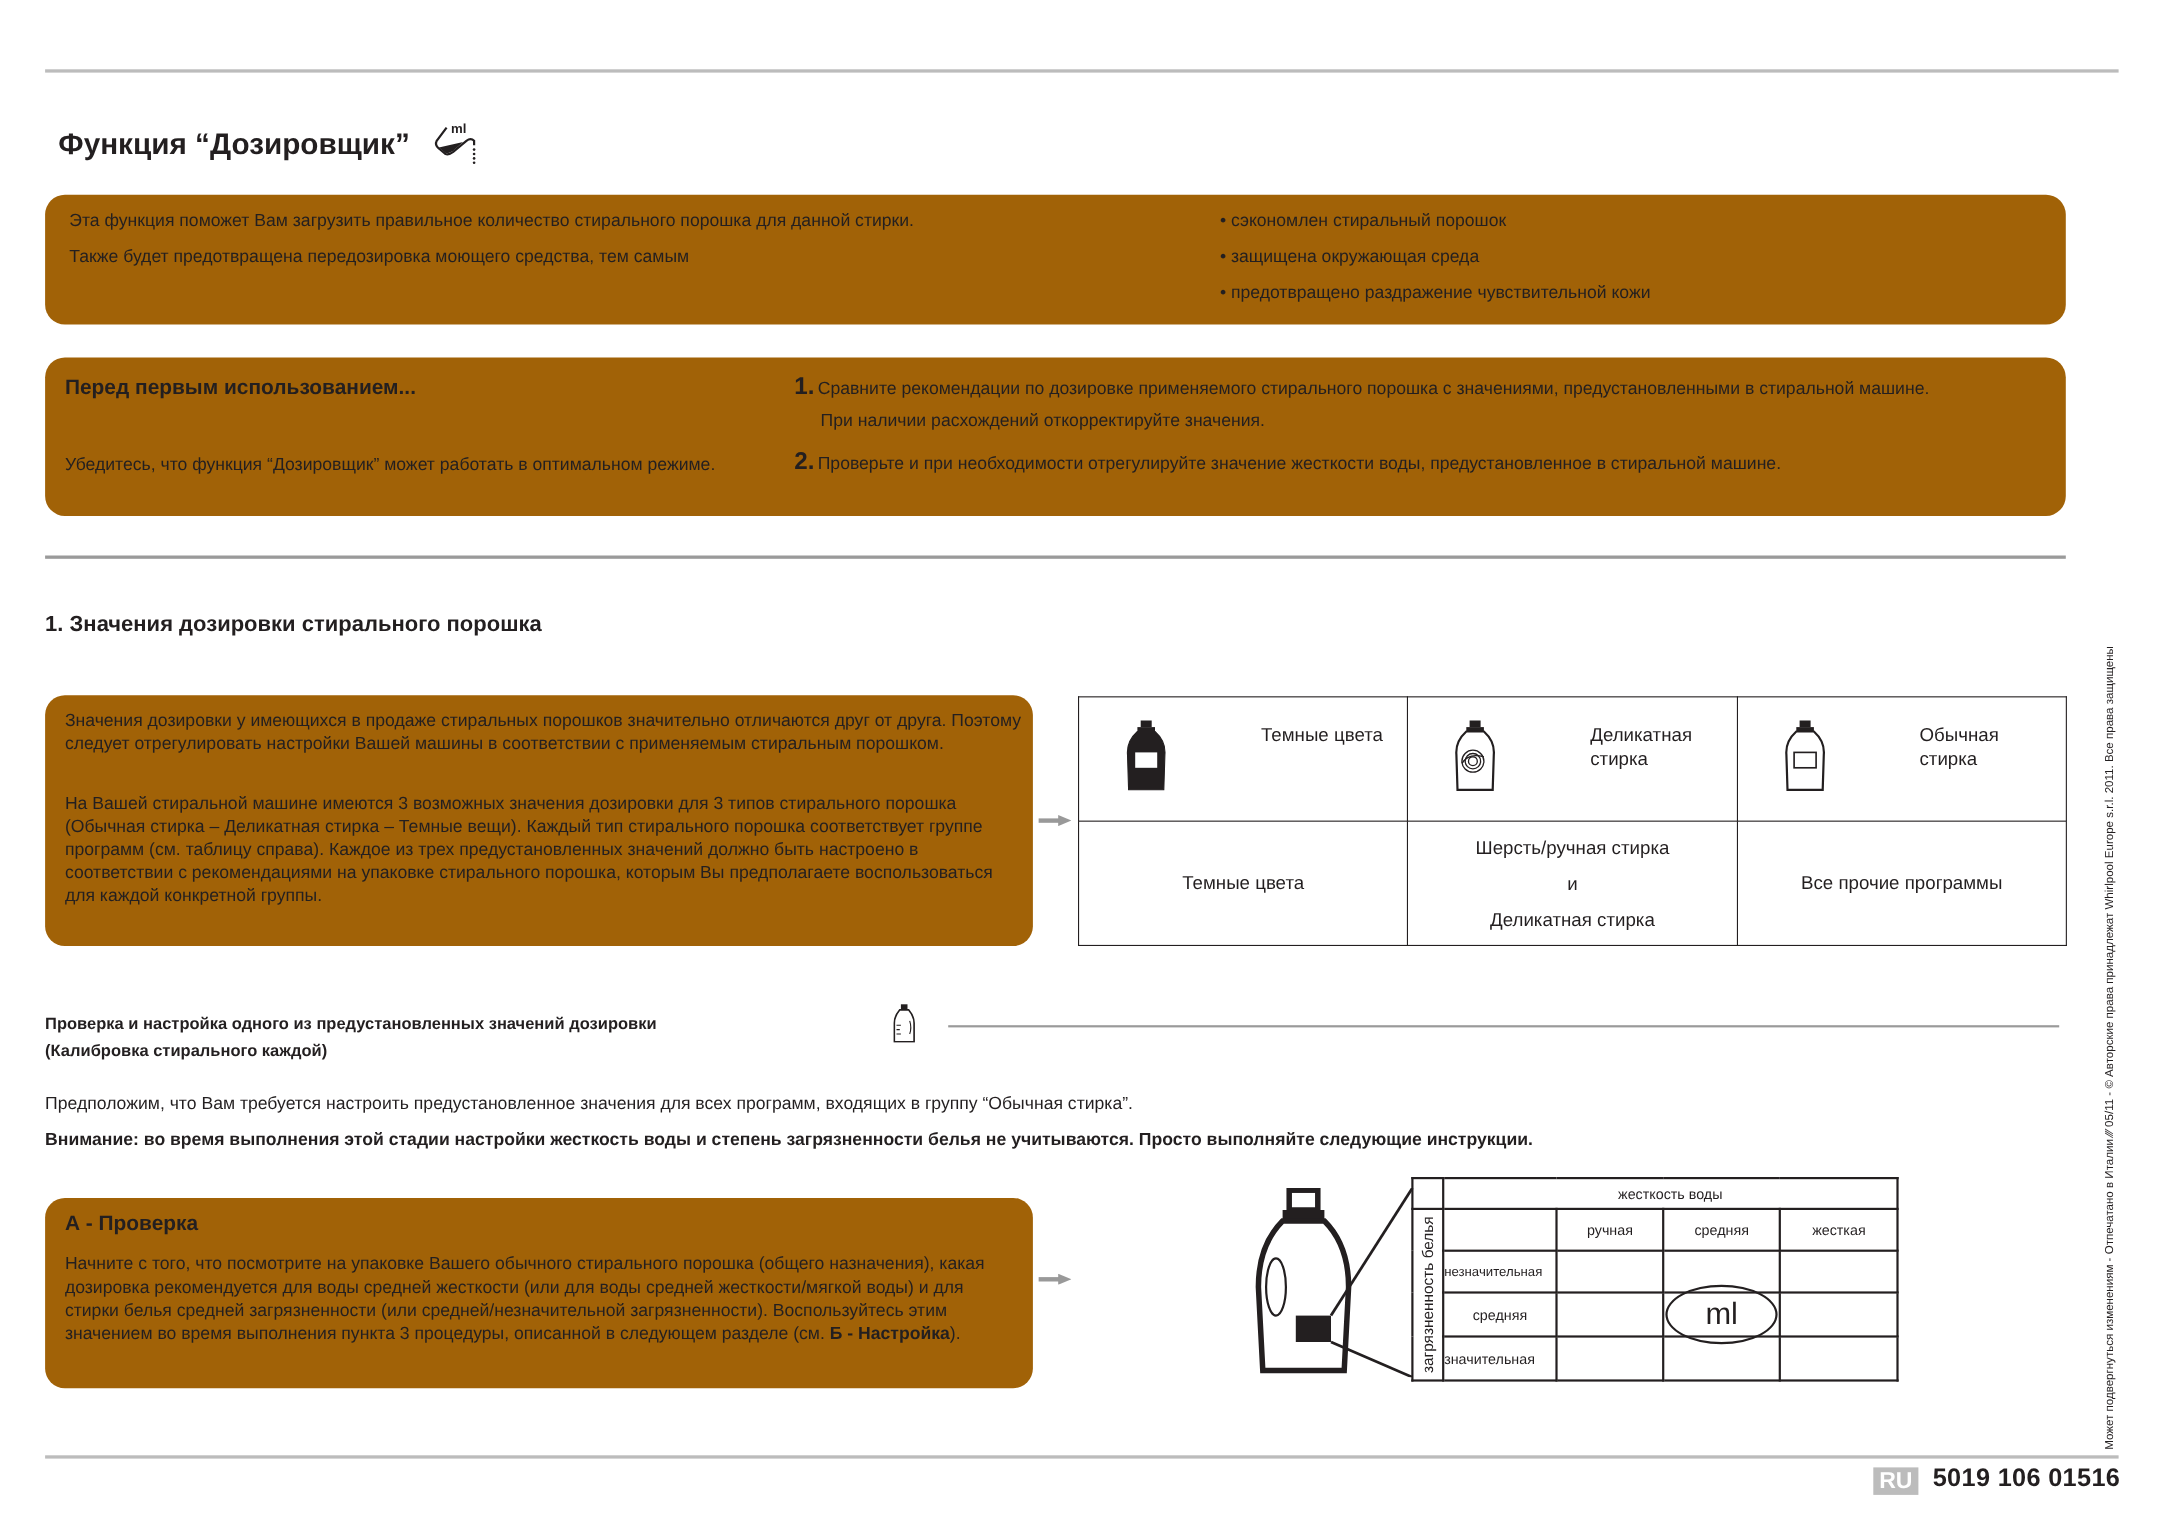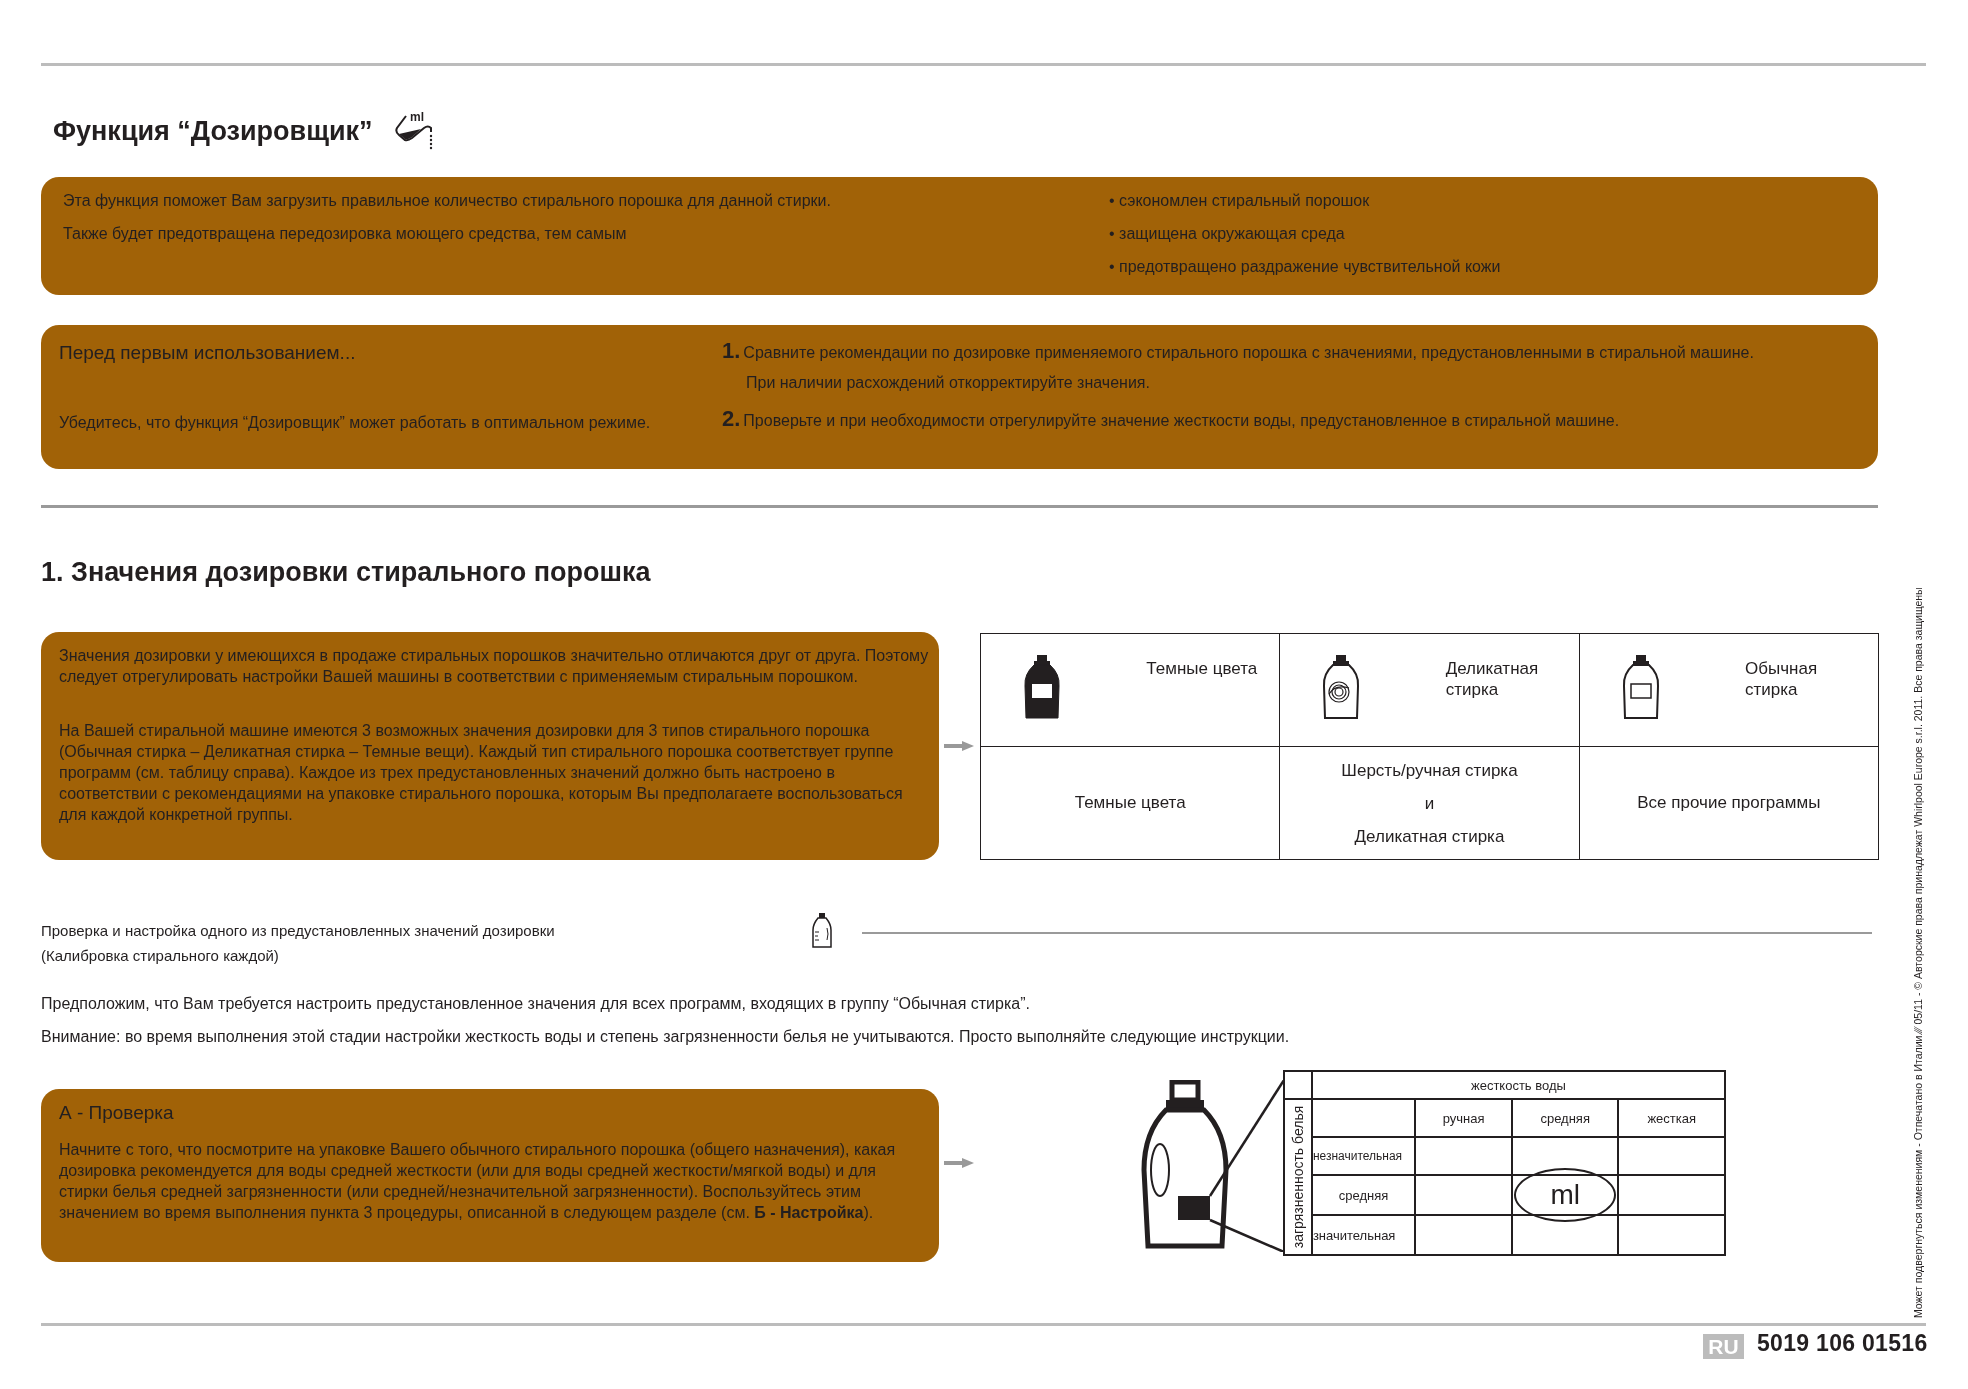--- a/index.html
+++ b/index.html
@@ -12,7 +12,7 @@
   .txt { font-size: 16px; line-height: 21px; }
   h1.page-title { position: absolute; left: 41px; top: 96px; margin: 12px; font-size: 27px; font-weight: bold; }
   h2.section-title { position: absolute; left: 41px; top: 557px; margin: 0; font-size: 27px; font-weight: bold; }
-  .bold { font-weight: normal; }
+  .bold { font-weight: bold; }
   .num-big { font-size: 22px; font-weight: bold; margin-right: 3px; }
   table.groups { position: absolute; left: 980px; top: 633px; width: 899px; height: 227px; border-collapse: collapse; }
   table.groups td { border: 1.5px solid #231f20; width: 33.33%; font-size: 17px; text-align: center; vertical-align: middle; position: relative; }

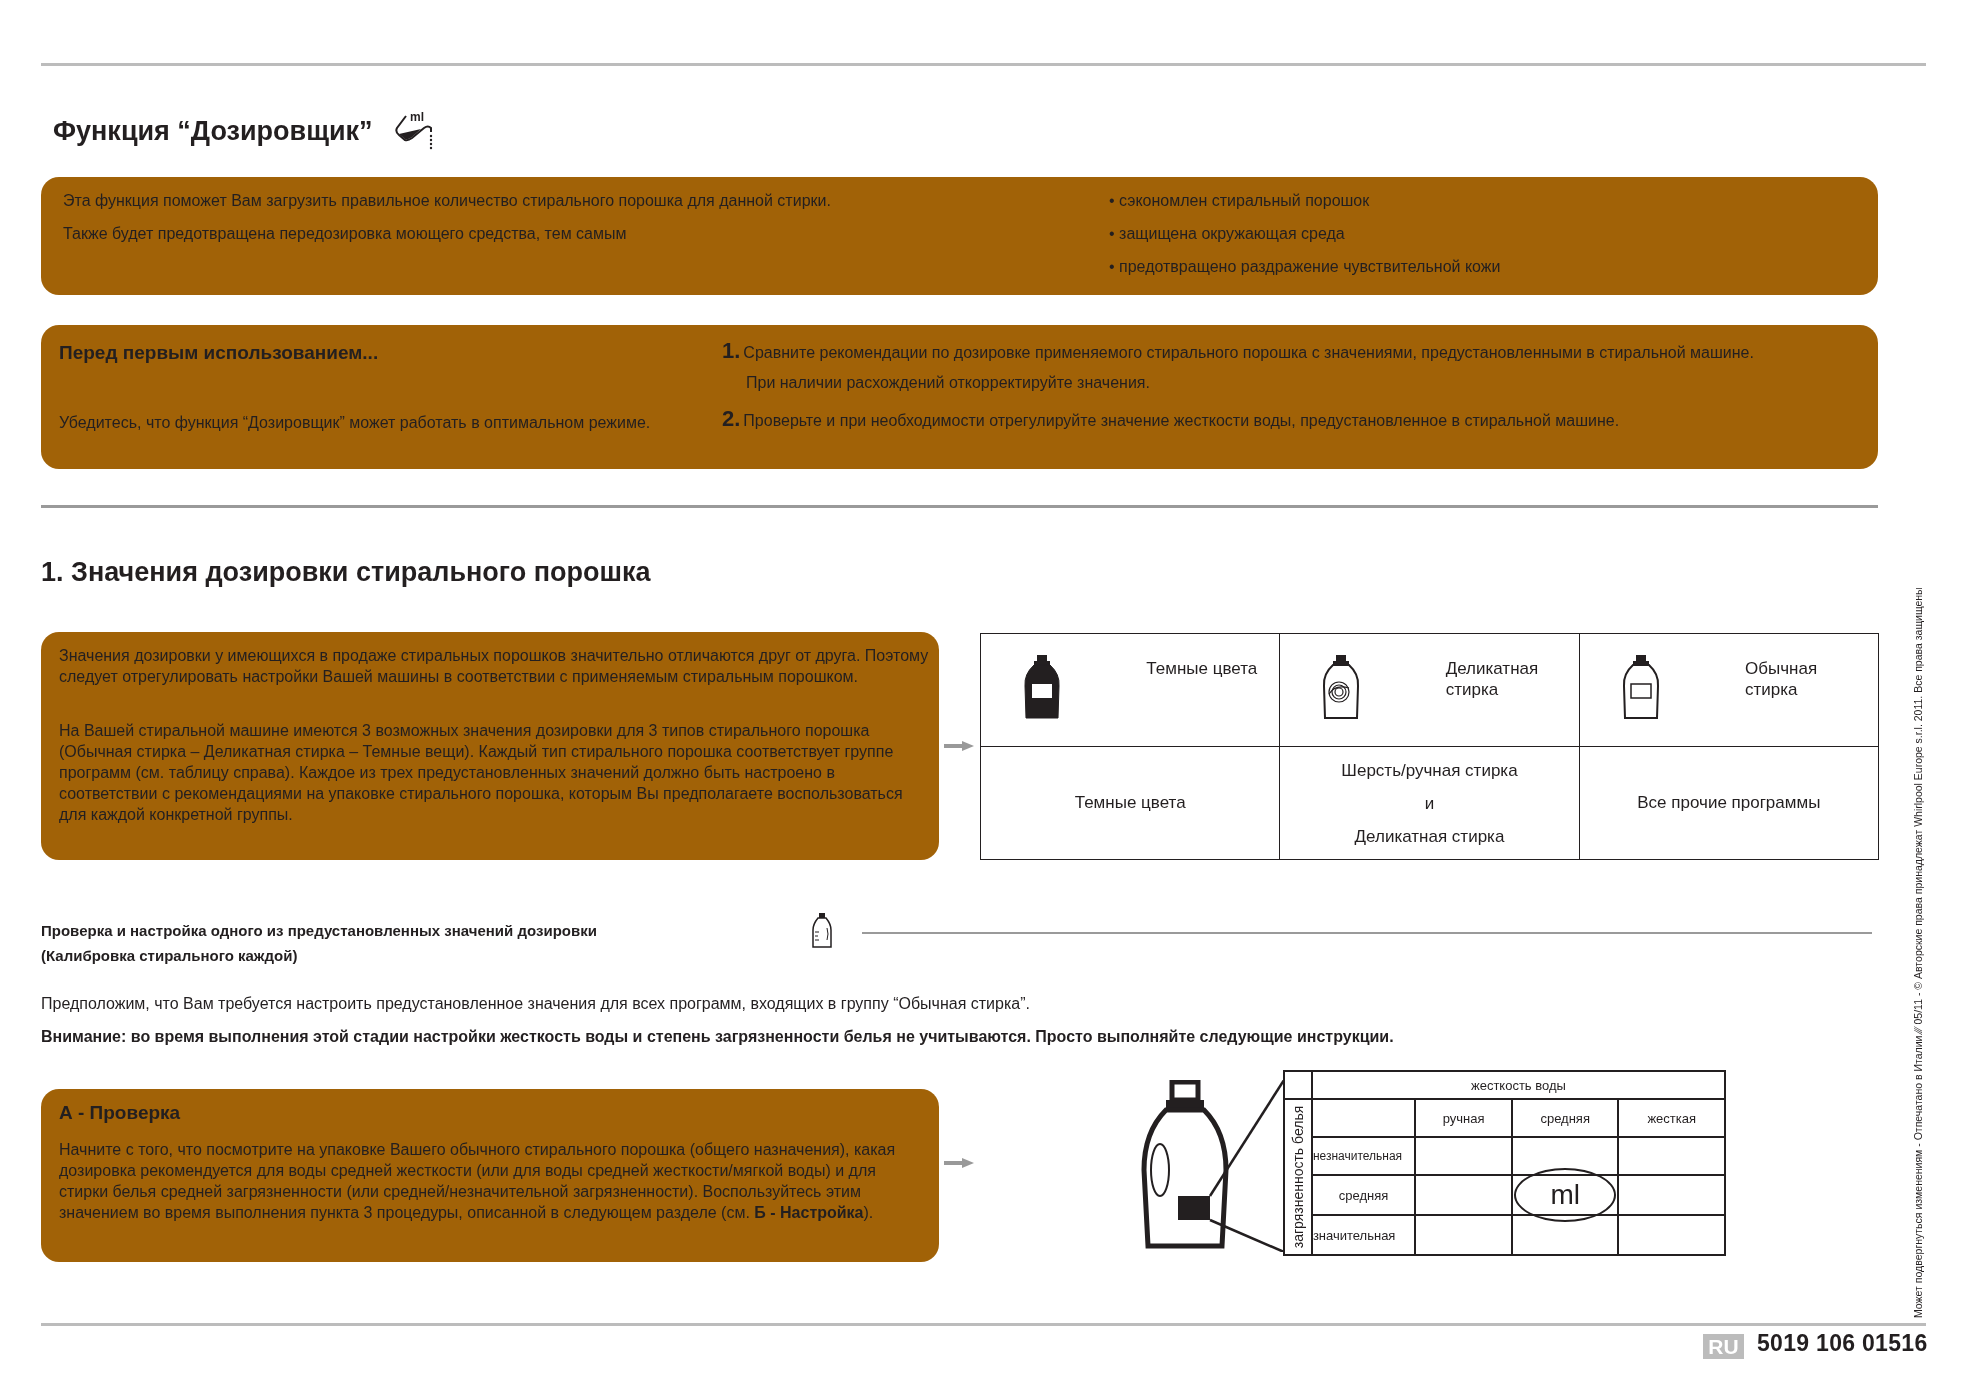--- a/index.html
+++ b/index.html
@@ -11,7 +11,7 @@
   .box { position: absolute; background: #a16207; border-radius: 18px; }
   .txt { font-size: 16px; line-height: 21px; }
   h1.page-title { position: absolute; left: 41px; top: 96px; margin: 12px; font-size: 27px; font-weight: bold; }
-  h2.section-title { position: absolute; left: 41px; top: 557px; margin: 0; font-size: 27px; font-weight: bold; }
+  h2.section-title { position: absolute; left: 41px; top: 557px; margin: 0; font-size: 20px; font-weight: bold; }
   .bold { font-weight: bold; }
   .num-big { font-size: 22px; font-weight: bold; margin-right: 3px; }
   table.groups { position: absolute; left: 980px; top: 633px; width: 899px; height: 227px; border-collapse: collapse; }

